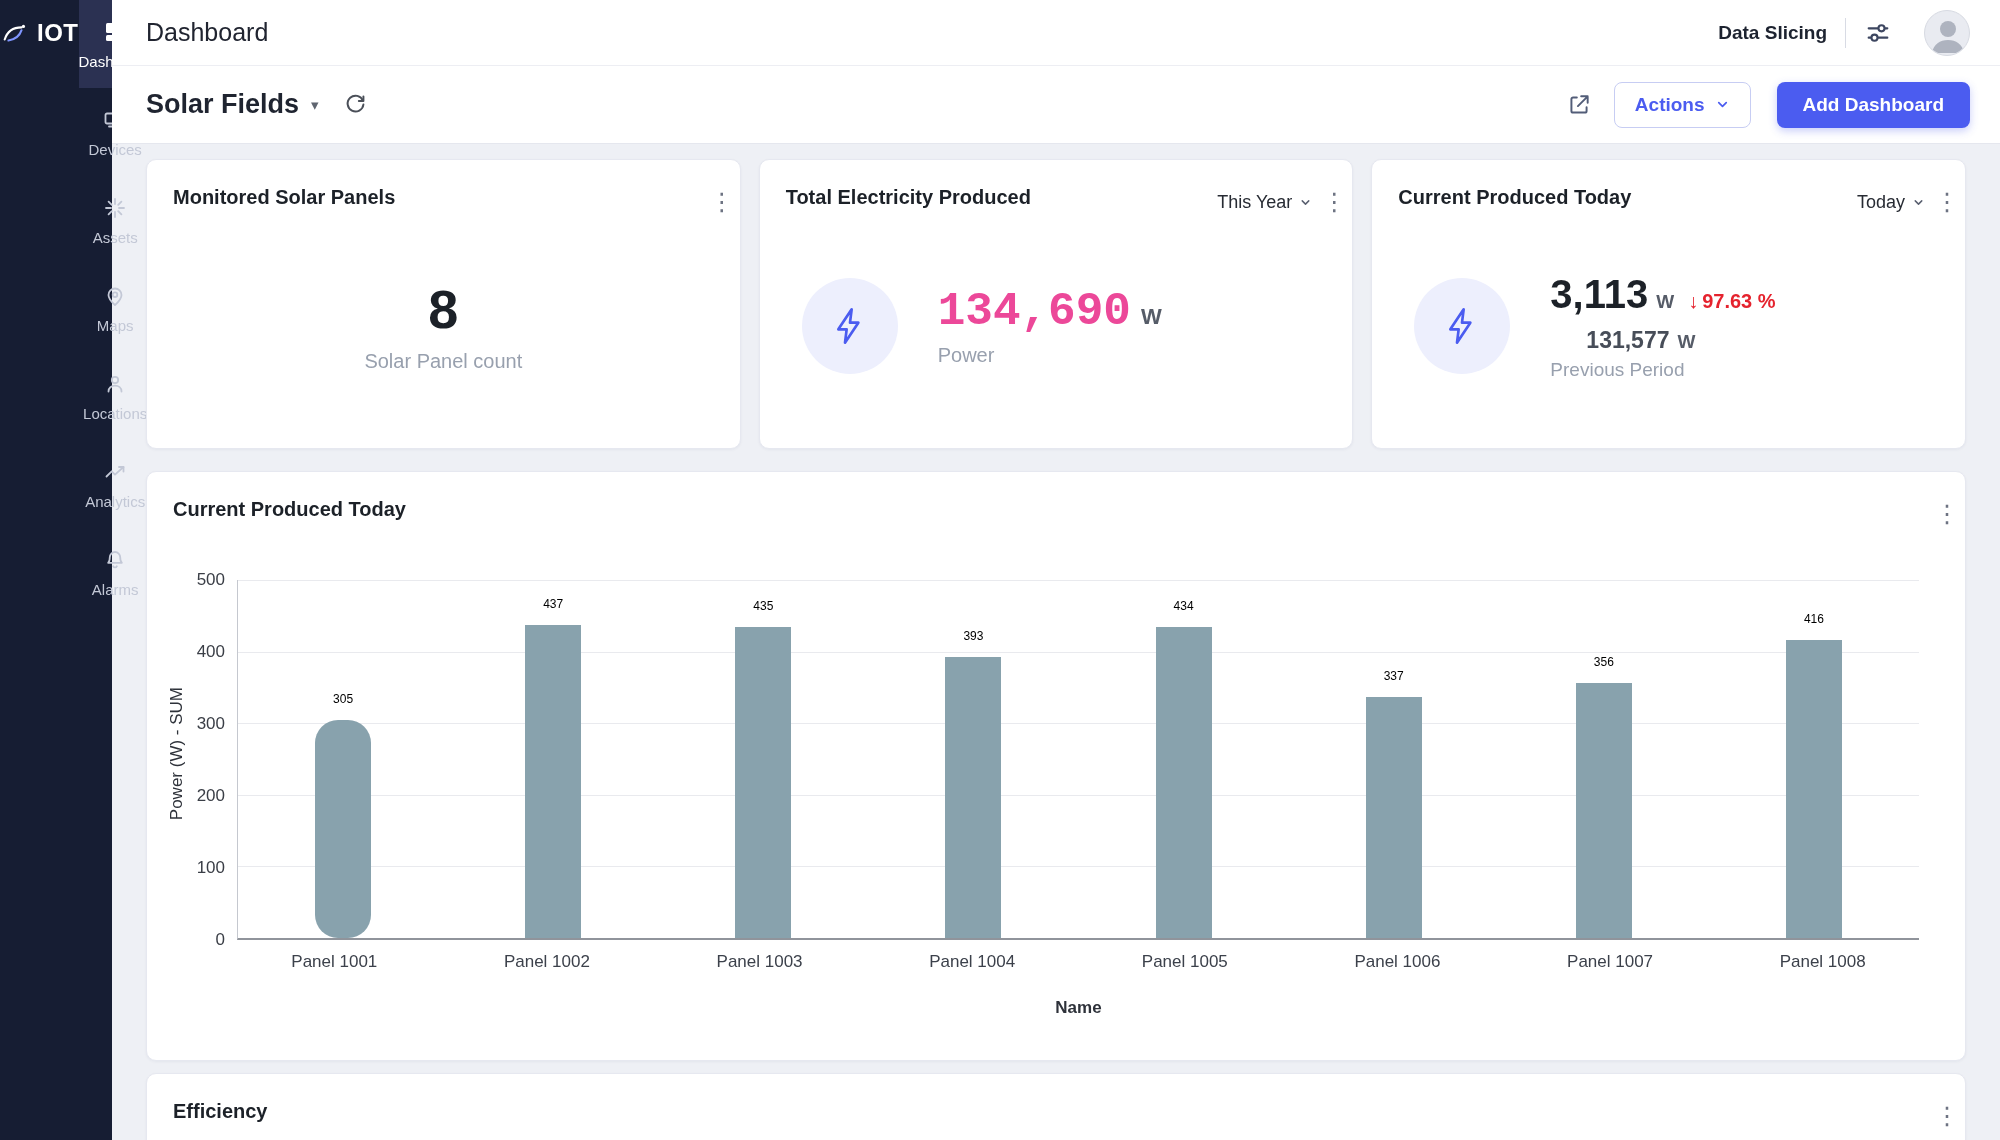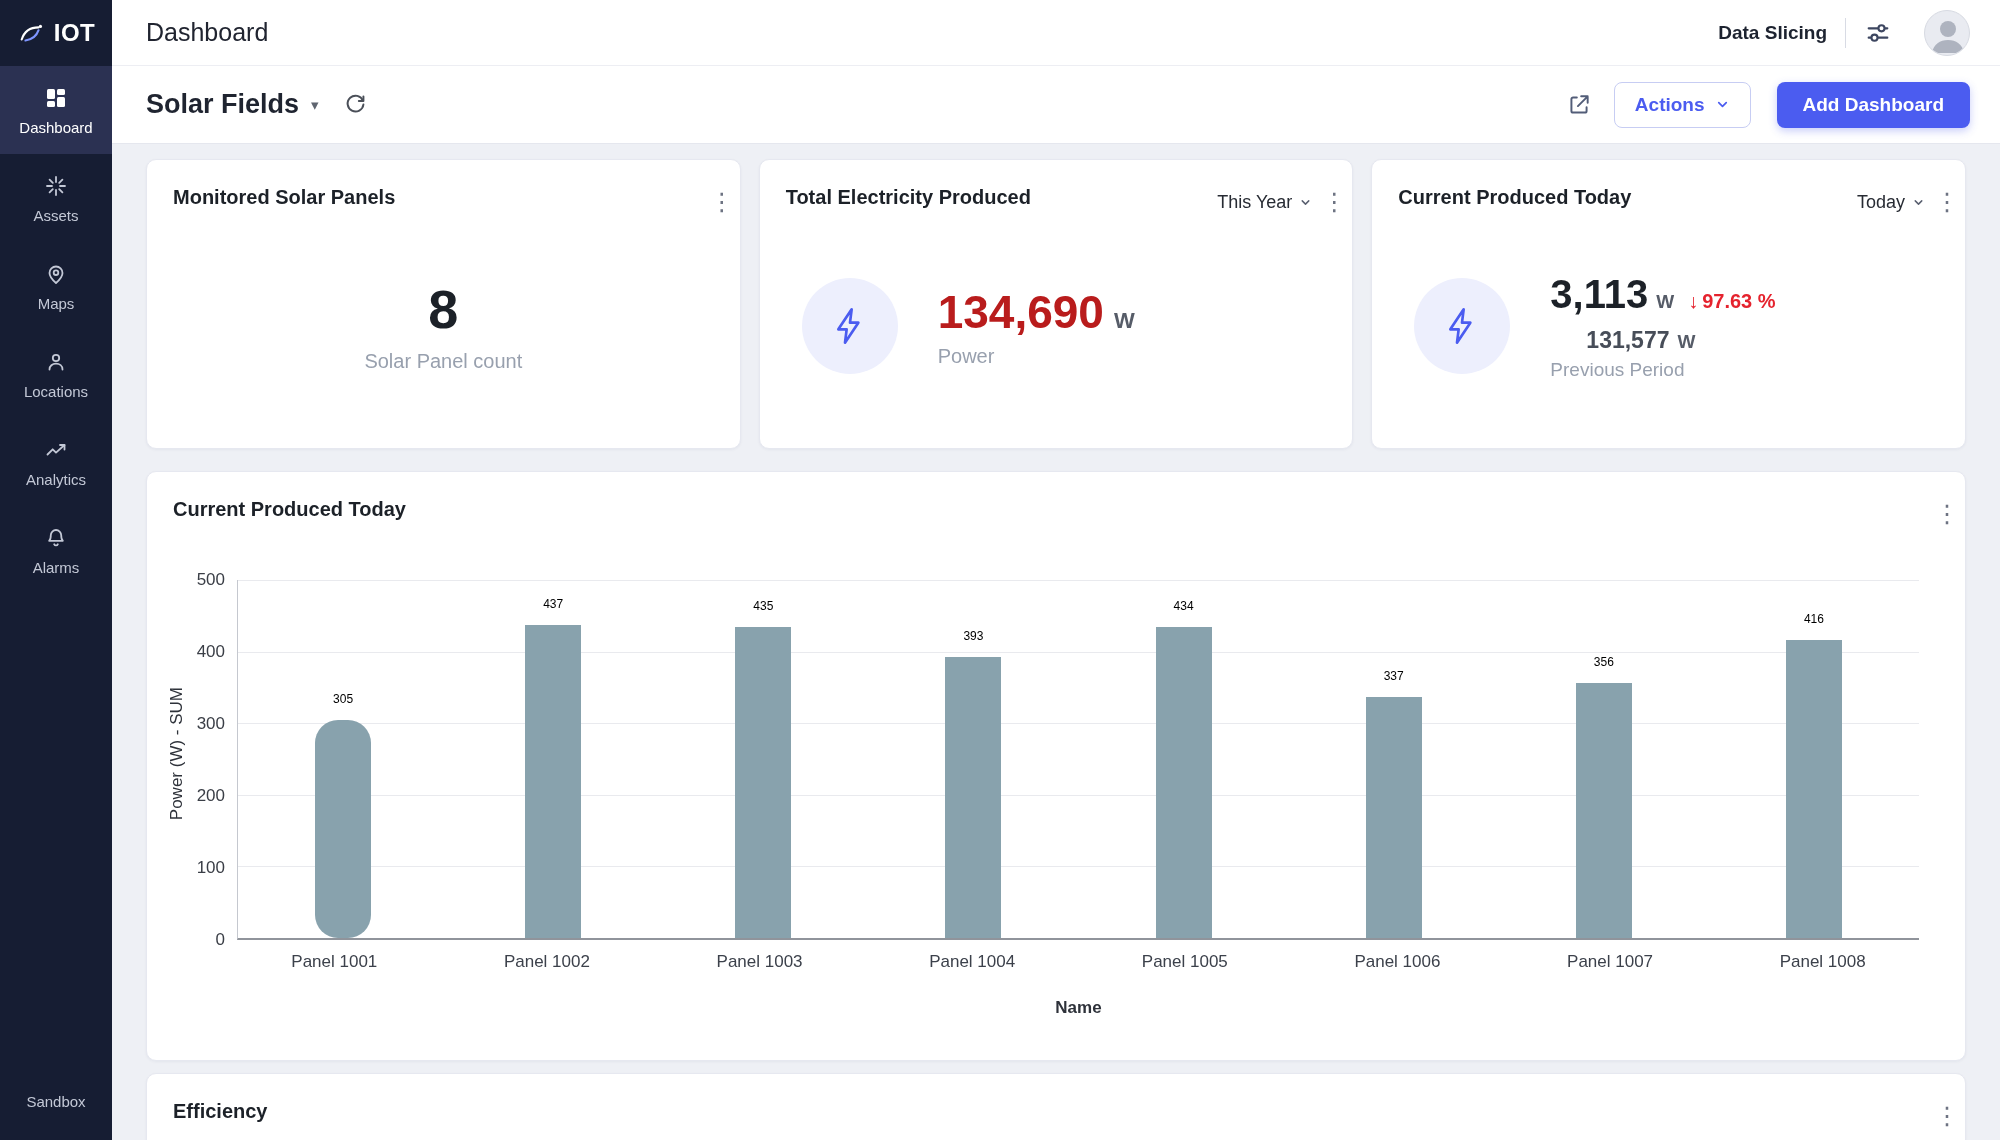--- a/index.html
+++ b/index.html
@@ -11,7 +11,7 @@
   .app { display:flex; width:2000px; height:1140px; }
 
   
-  .sidebar { width:112px; height:100%; background:#161d33; display:flex; flex-direction:column; flex:none; }
+  .sidebar { width:112px; height:100%; background:#161d33; display:flex; flex-direction:row; flex:none; }
   .logo { height:66px; display:flex; align-items:center; justify-content:center; gap:7px; cursor:pointer; flex:none; }
   .logo-text { color:#fff; font-size:24px; font-weight:600; letter-spacing:.5px; }
   .nav-item { height:88px; display:flex; flex-direction:column; align-items:center; justify-content:center; gap:8px; cursor:pointer; }

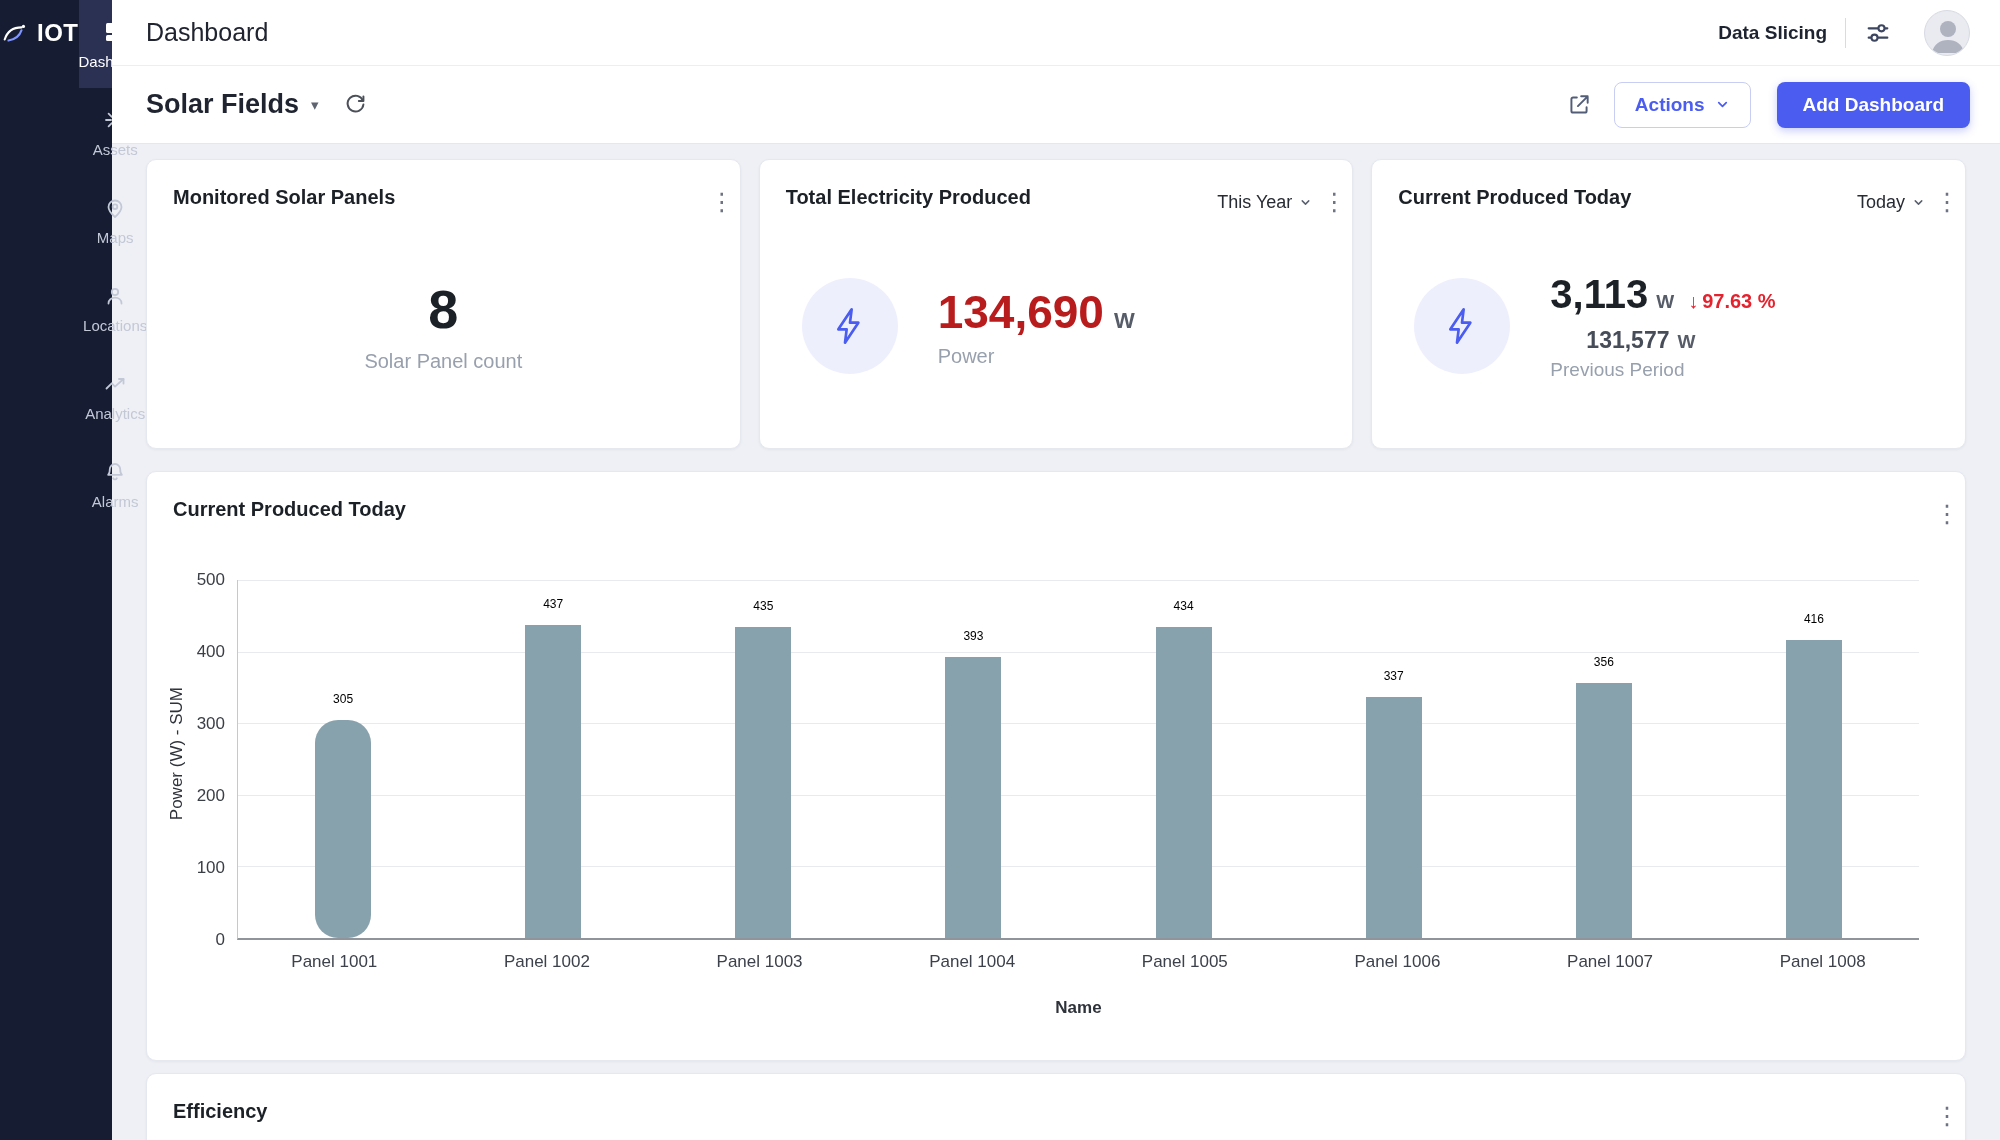--- a/index.html
+++ b/index.html
@@ -122,6 +122,16 @@
           </svg>
         </span>
         <span class="nav-label">Dashboard</span>
+      </div>
+      <div class="nav-item">
+        <span class="nav-icon">
+          <svg width="24" height="24" viewBox="0 0 24 24" fill="none" stroke="currentColor" stroke-width="1.8" stroke-linecap="round" stroke-linejoin="round">
+            <rect x="2.5" y="5.5" width="14" height="10" rx="1.5"></rect>
+              <path d="M6 18.5h6"></path>
+              <rect x="15.5" y="9.5" width="6" height="9" rx="1.2"></rect>
+          </svg>
+        </span>
+        <span class="nav-label">Devices</span>
       </div>
       <div class="nav-item">
         <span class="nav-icon">

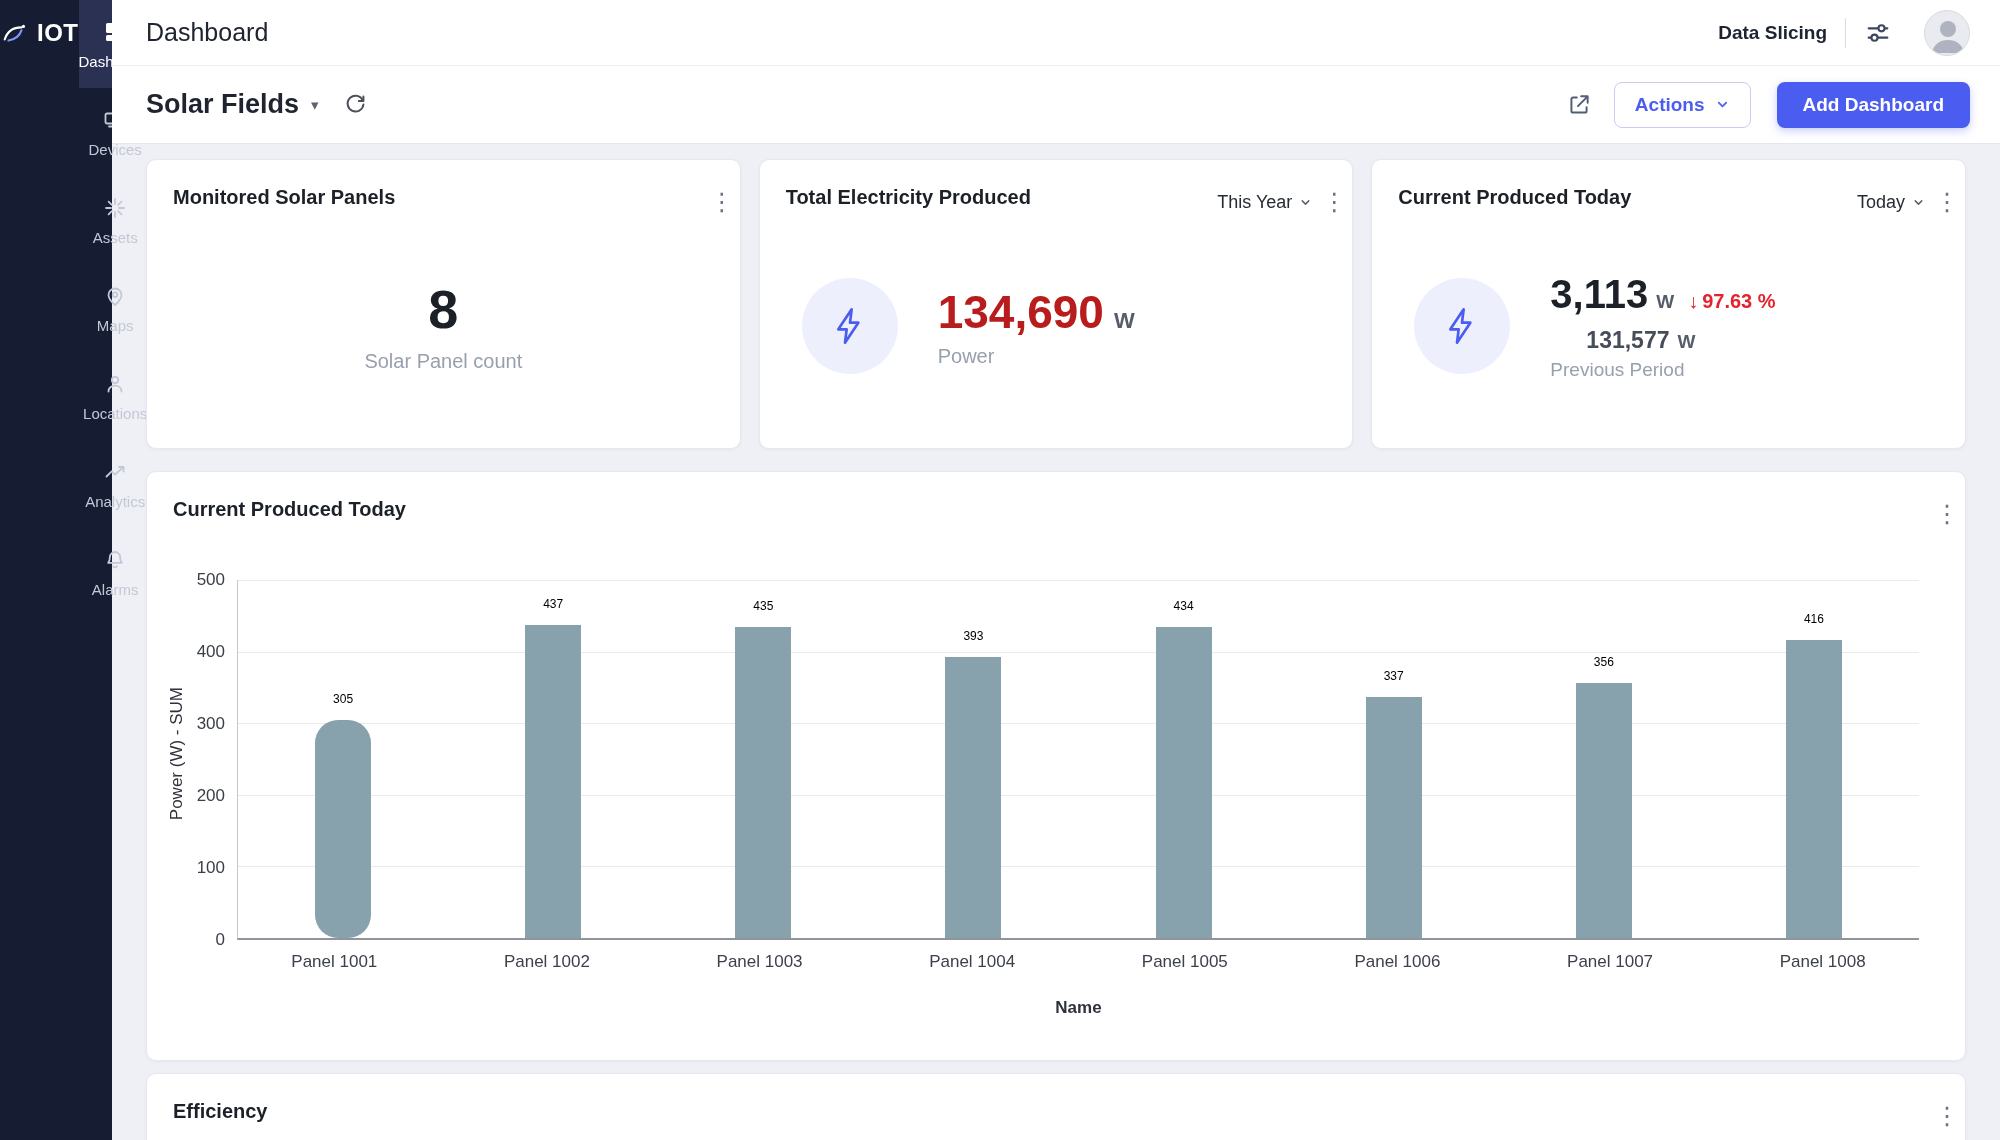--- a/index.html
+++ b/index.html
@@ -63,7 +63,7 @@
   .icon-circle { width:96px; height:96px; border-radius:50%; background:#edeffd; display:flex; align-items:center; justify-content:center; flex:none; }
   .stat-text { margin-left:40px; min-width:0; }
   .value-row { display:flex; align-items:baseline; }
-  .value-lg { font-size:46px; font-weight:700; color:#b91c1c; }
+  .value-lg { font-size:46px; font-weight:700; color:#ec4899;font-family:Liberation Mono, monospace; }
   .value-md { font-size:40px; font-weight:700; color:#1c2128; }
   .unit { font-size:22px; font-weight:600; color:#565c68; margin-left:10px; }
   .unit-sm { font-size:19px; font-weight:600; color:#565c68; margin-left:8px; }

